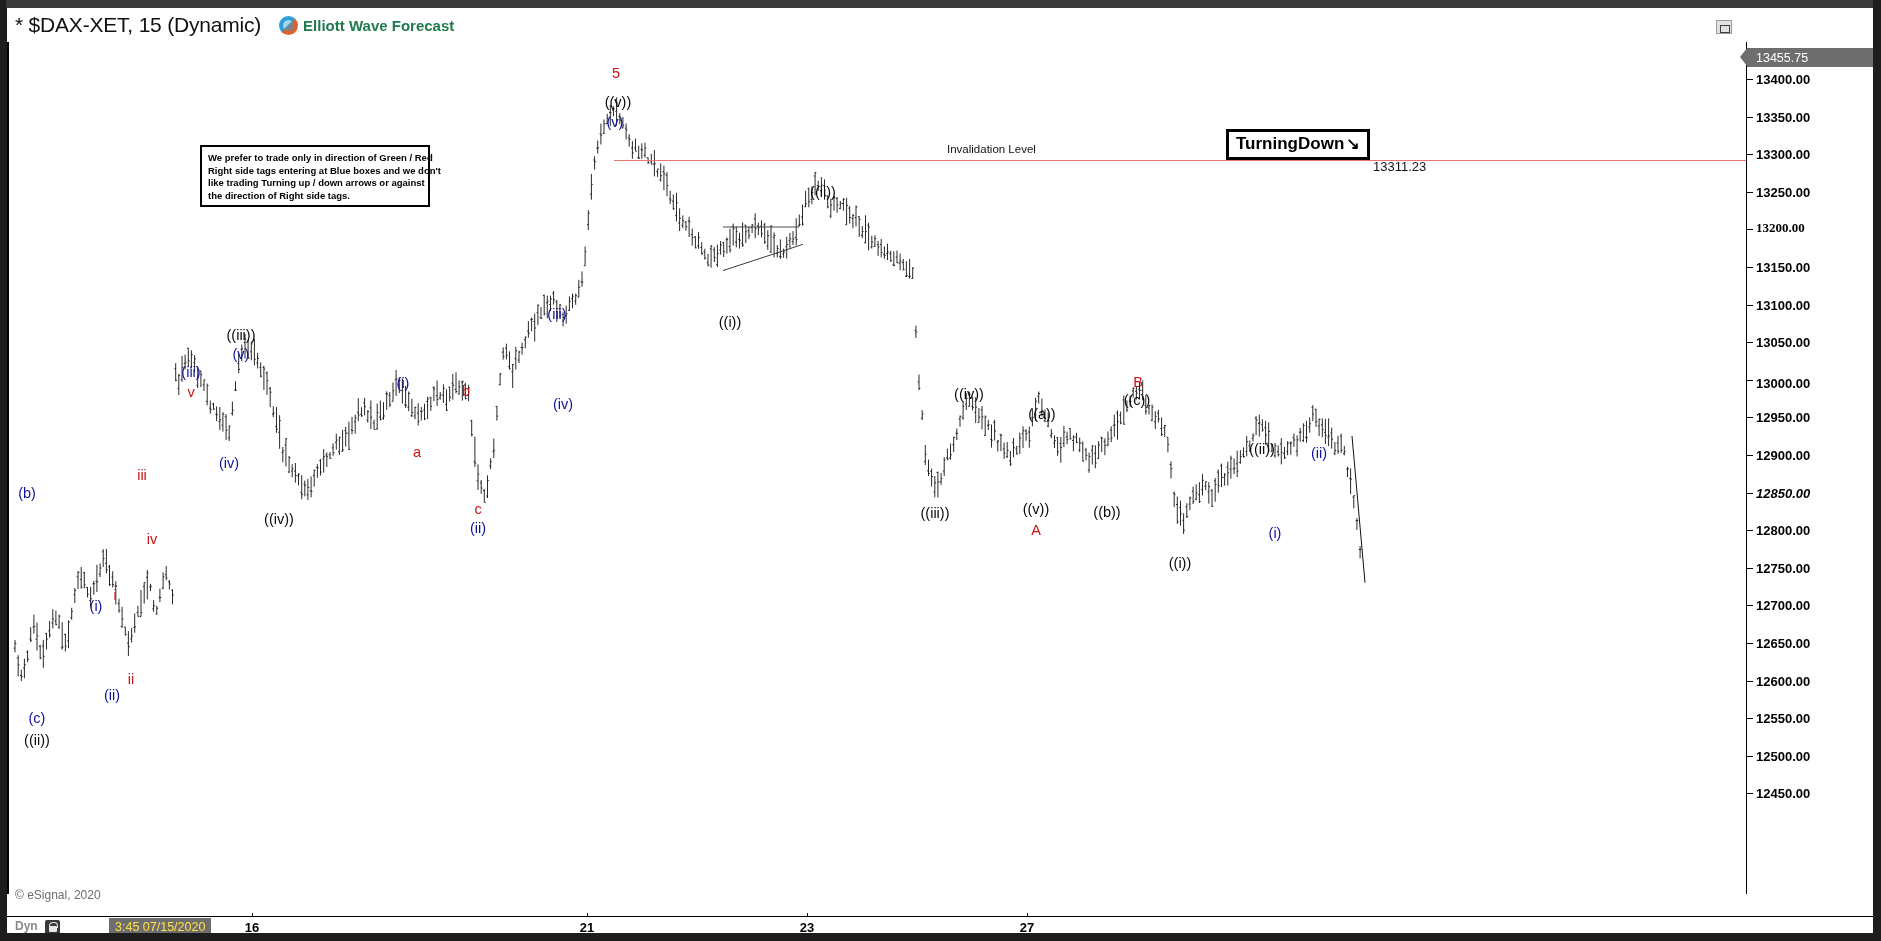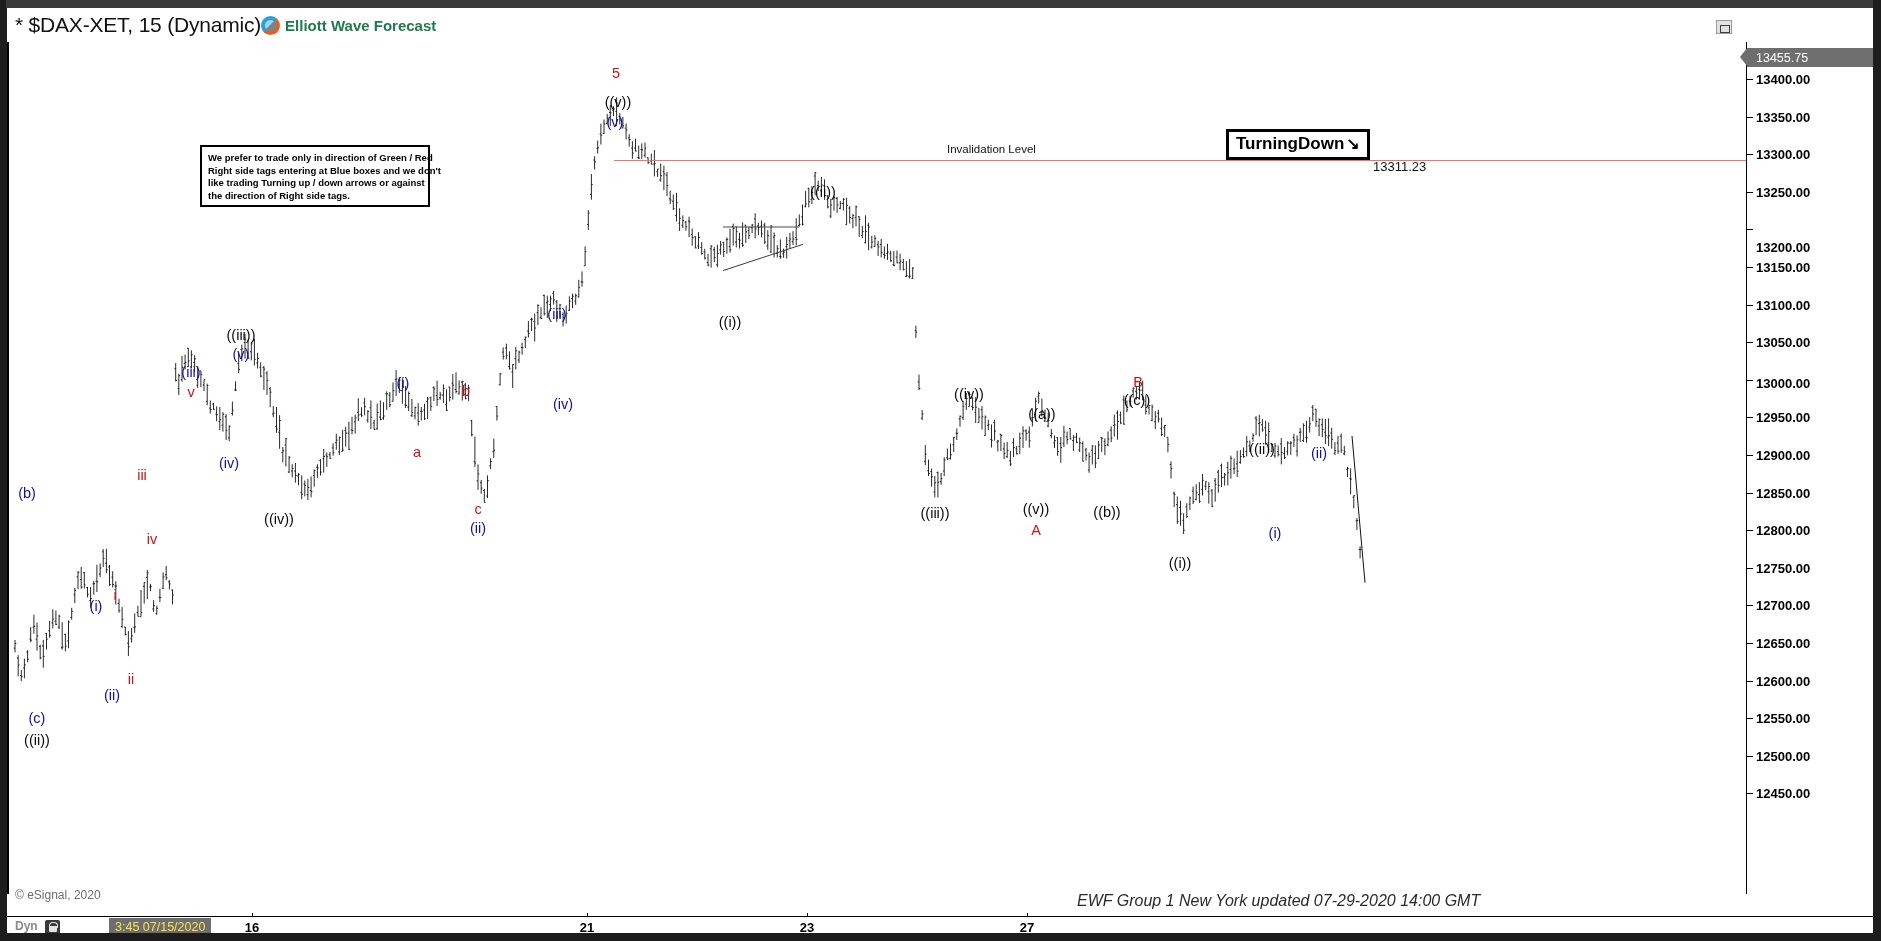--- a/index.html
+++ b/index.html
@@ -40,7 +40,7 @@
     font-size: 21px; color: #111; letter-spacing: -0.2px;
     white-space: nowrap;
   }
-  #brand { display: flex; align-items: center; }
+  #brand { display: flex; align-items: center; margin-left: 18px; }
   #brand-logo {
     width: 19px; height: 19px; border-radius: 50%;
     background: linear-gradient(135deg,#2e9fd6 0%,#2e9fd6 48%,#e0602a 52%,#e0602a 100%);

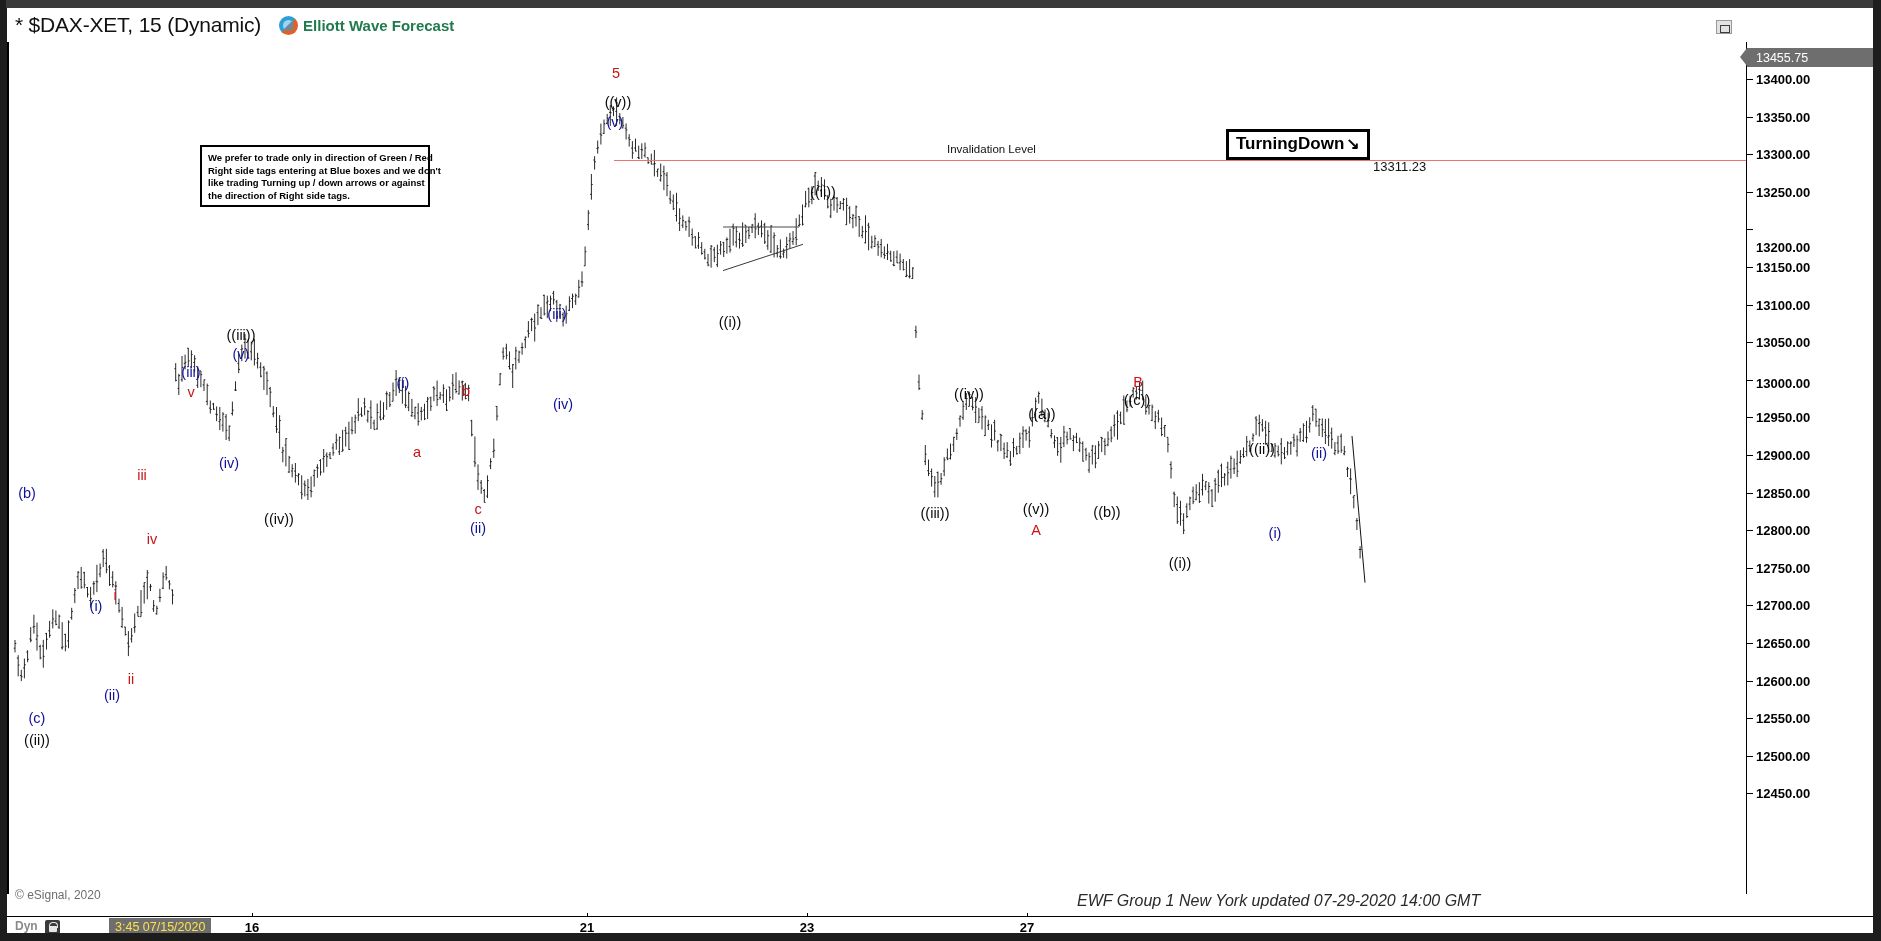--- a/index.html
+++ b/index.html
@@ -1604,7 +1604,7 @@
         <div class="price-tick" style="top: 149.8px;"></div>
         <div class="price-label" style="top: 149.8px;">13250.00</div>
         <div class="price-tick" style="top: 187.4px;"></div>
-        <div class="price-label" style="top: 205px;">13200.00</div>
+        <div class="price-label" style="top: 186px; font-family: Liberation Serif, serif;">13200.00</div>
         <div class="price-tick" style="top: 225px;"></div>
         <div class="price-label" style="top: 225px;">13150.00</div>
         <div class="price-tick" style="top: 262.6px;"></div>

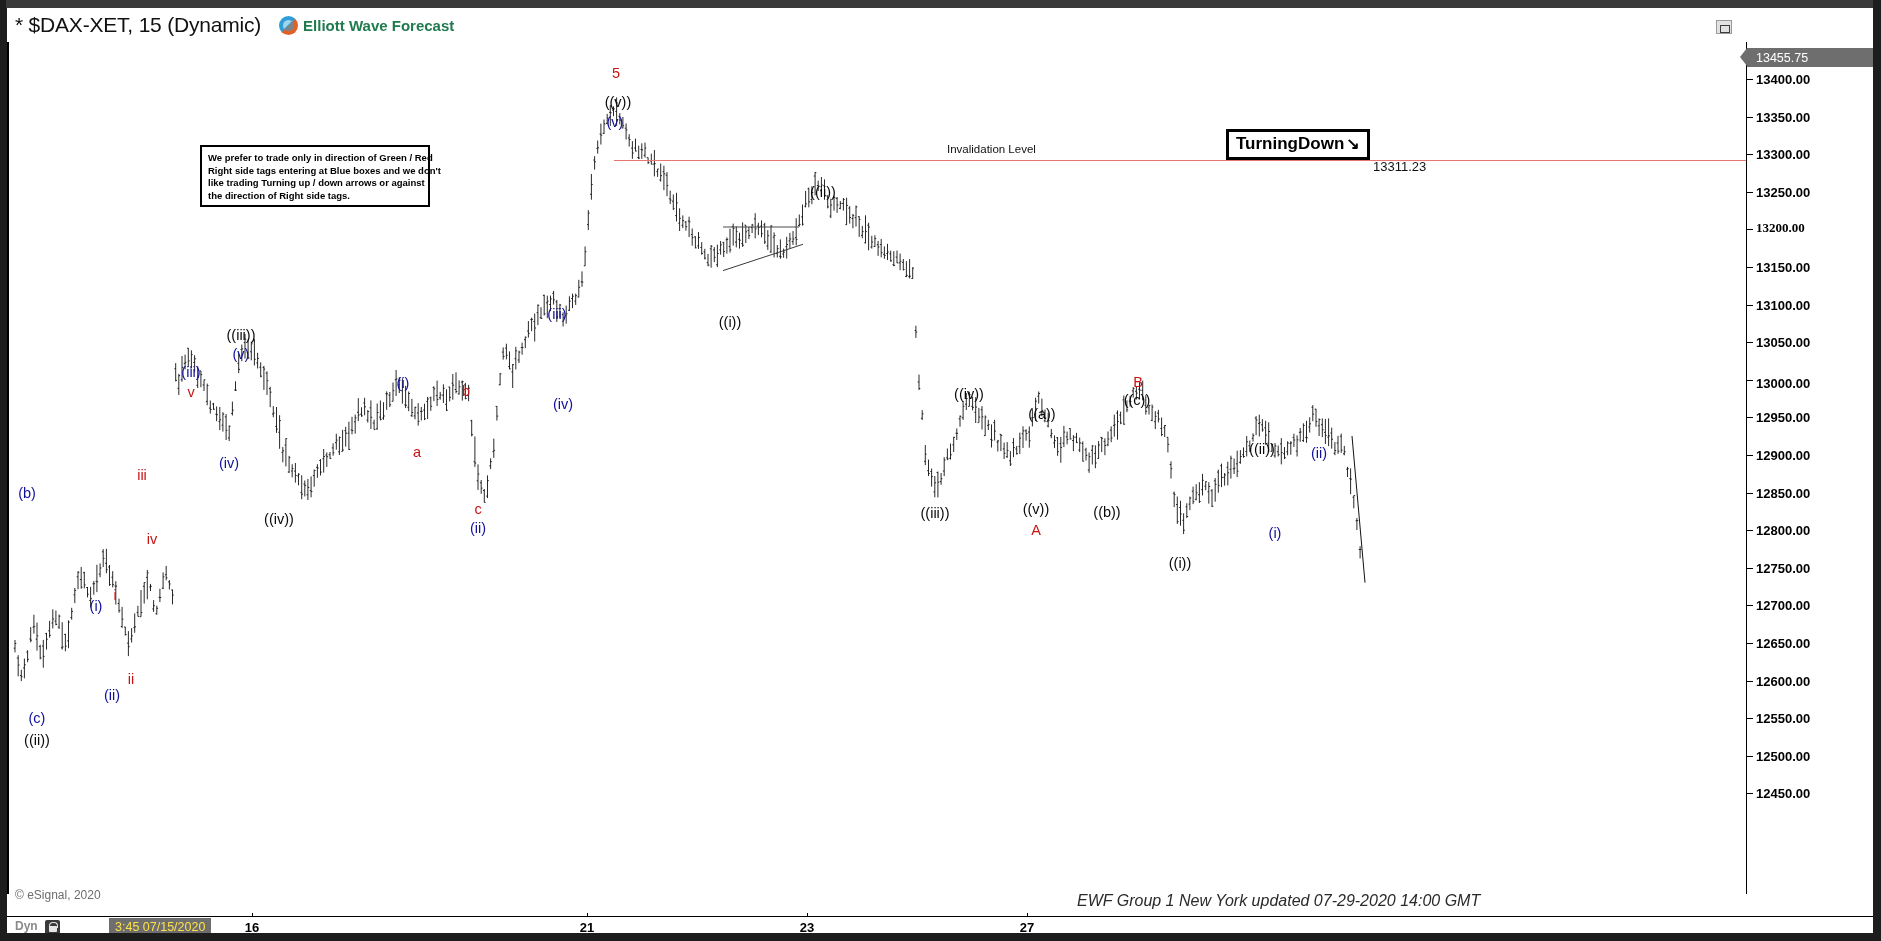--- a/index.html
+++ b/index.html
@@ -1618,7 +1618,7 @@
         <div class="price-tick" style="top: 413px;"></div>
         <div class="price-label" style="top: 413px;">12900.00</div>
         <div class="price-tick" style="top: 450.6px;"></div>
-        <div class="price-label" style="top: 450.6px;">12850.00</div>
+        <div class="price-label" style="top: 450.6px; font-style: italic;">12850.00</div>
         <div class="price-tick" style="top: 488.2px;"></div>
         <div class="price-label" style="top: 488.2px;">12800.00</div>
         <div class="price-tick" style="top: 525.8px;"></div>

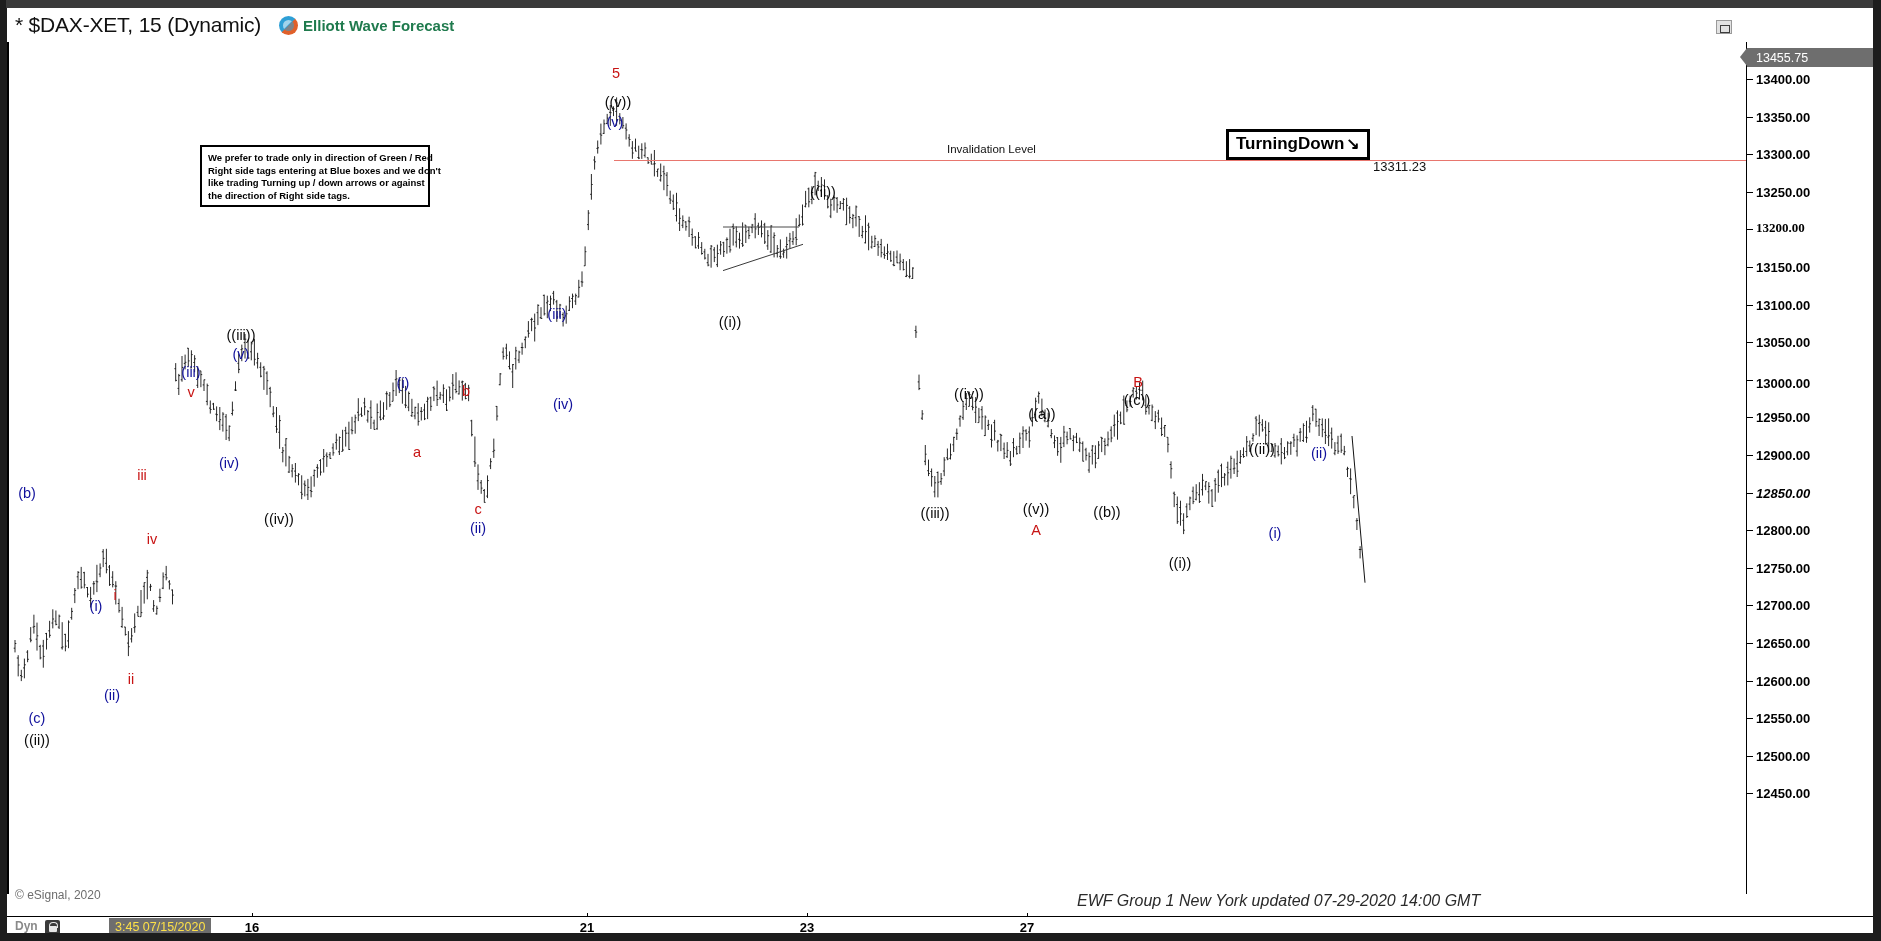--- a/index.html
+++ b/index.html
@@ -1639,7 +1639,6 @@
     <div id="restore-icon"></div>
 
     <div id="copyright">© eSignal, 2020</div>
-    <div id="watermark">EWF Group 1 New York updated 07-29-2020 14:00 GMT</div>
 
     <div id="time-axis">
       <div id="dyn-label">Dyn</div>

